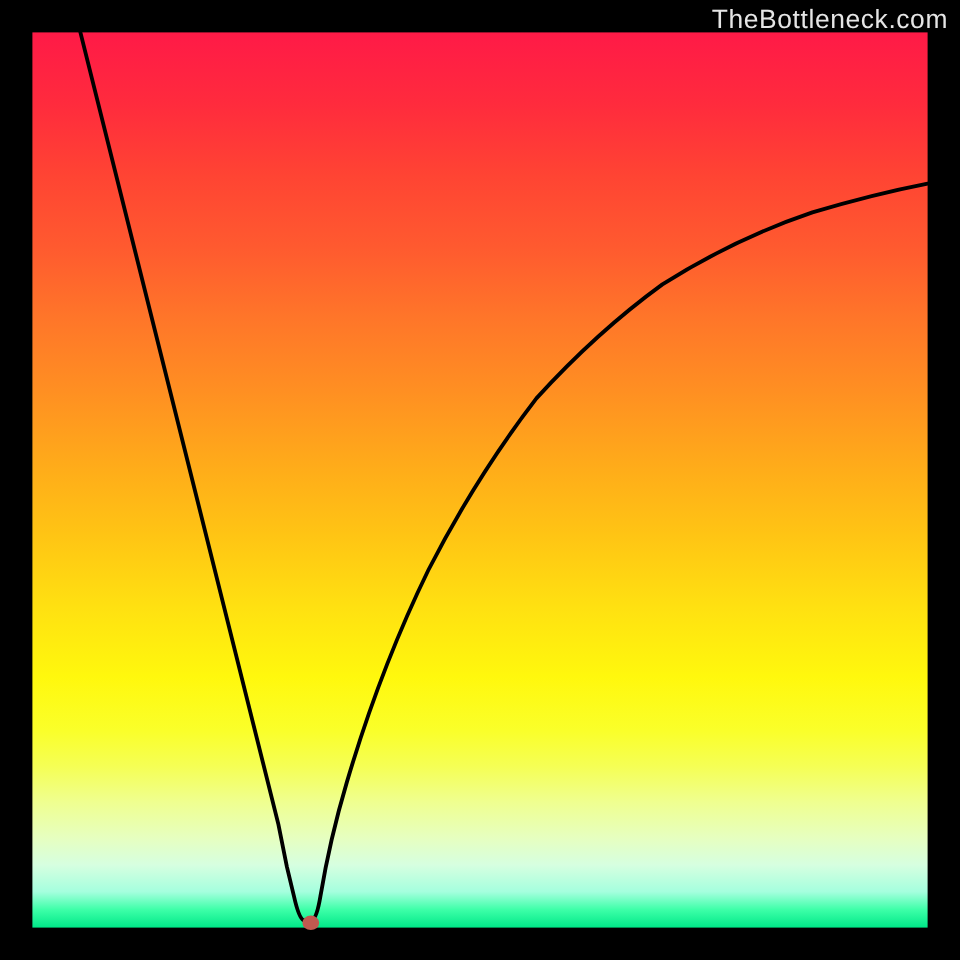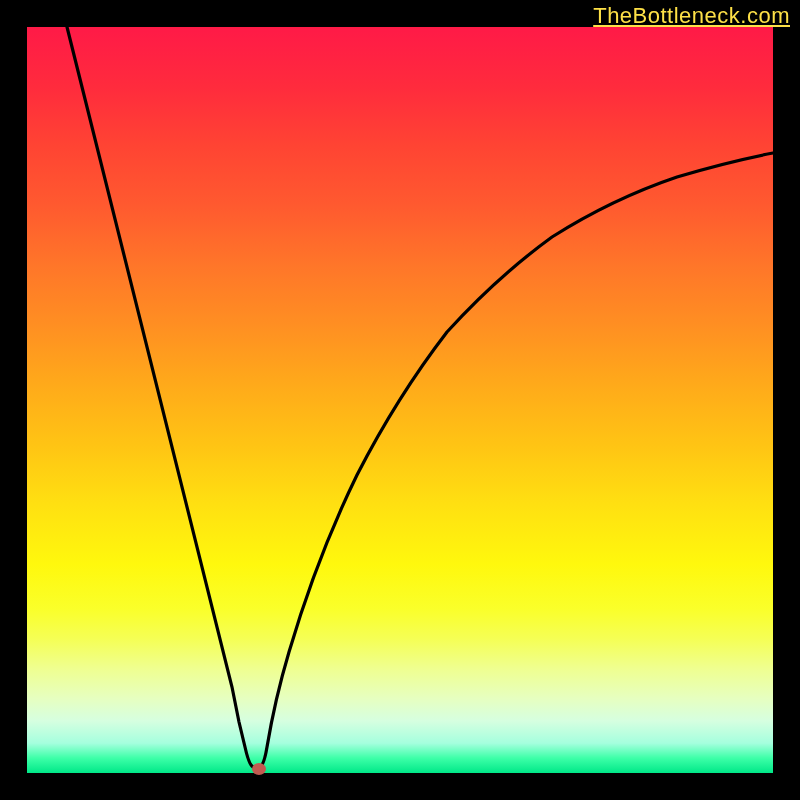--- a/index.html
+++ b/index.html
@@ -21,12 +21,11 @@
     position: absolute;
     top: 3px;
     right: 10px;
-    color: #fde047;
+    color: #e5e5e5;
     font-size: 22px;
     font-weight: 500;
     letter-spacing: 0.5px;
     z-index: 10;
-    text-decoration: underline;
   }
   .plot-area {
     position: absolute;

